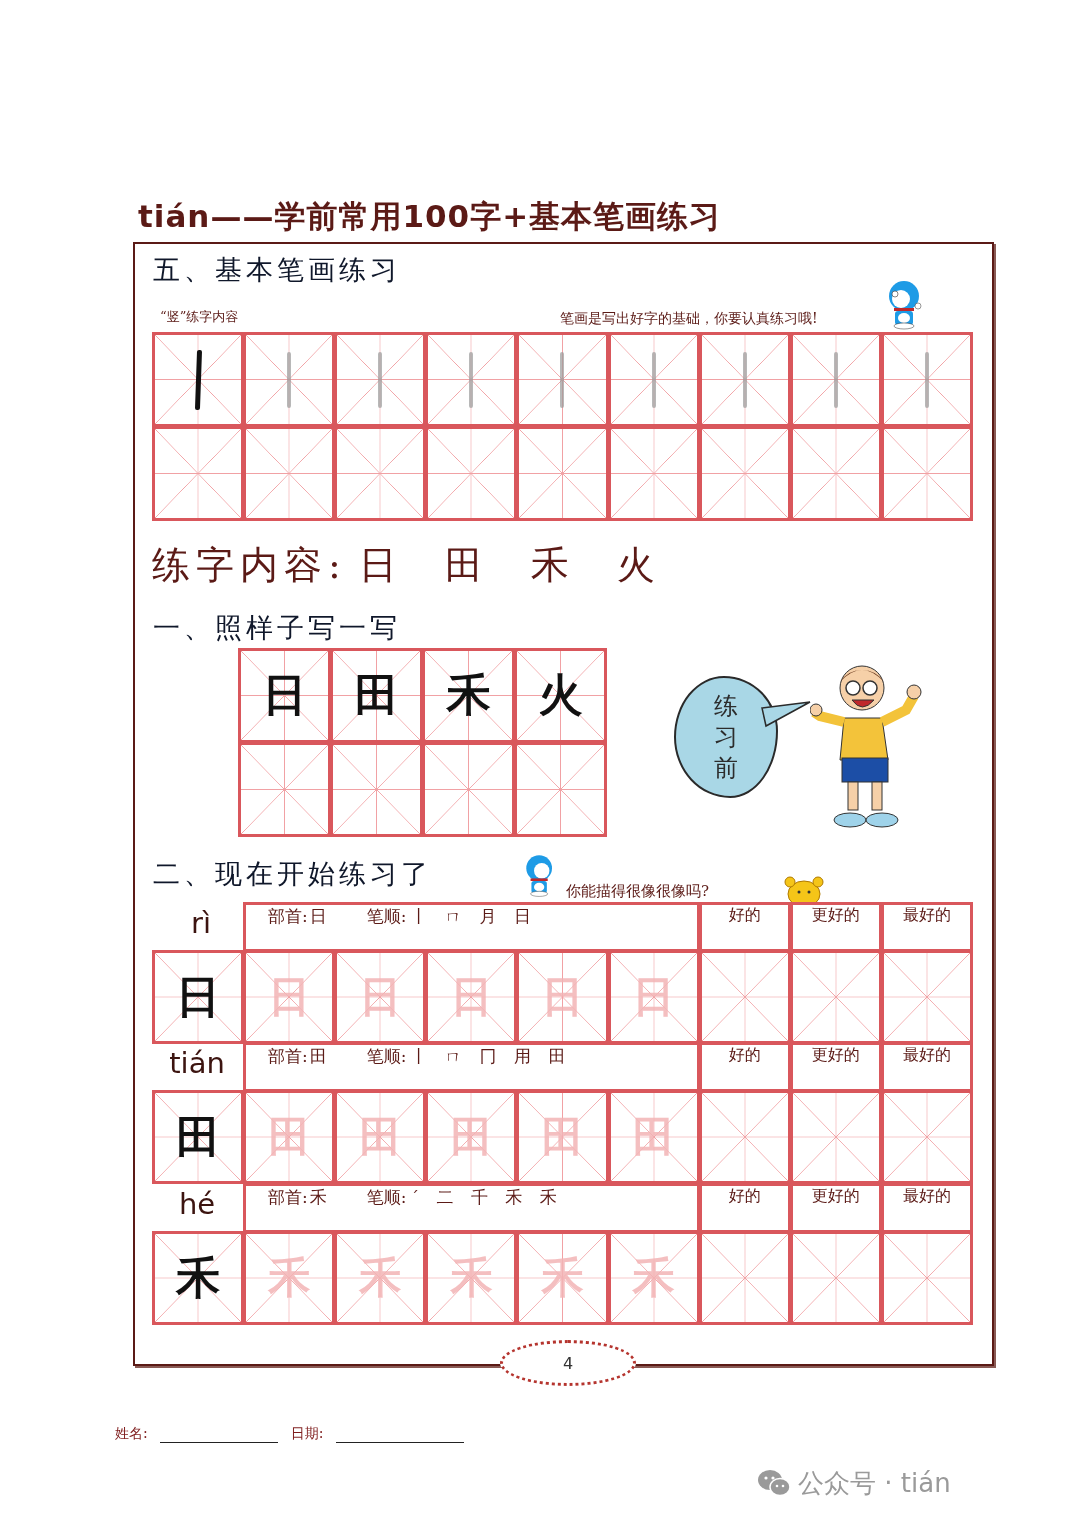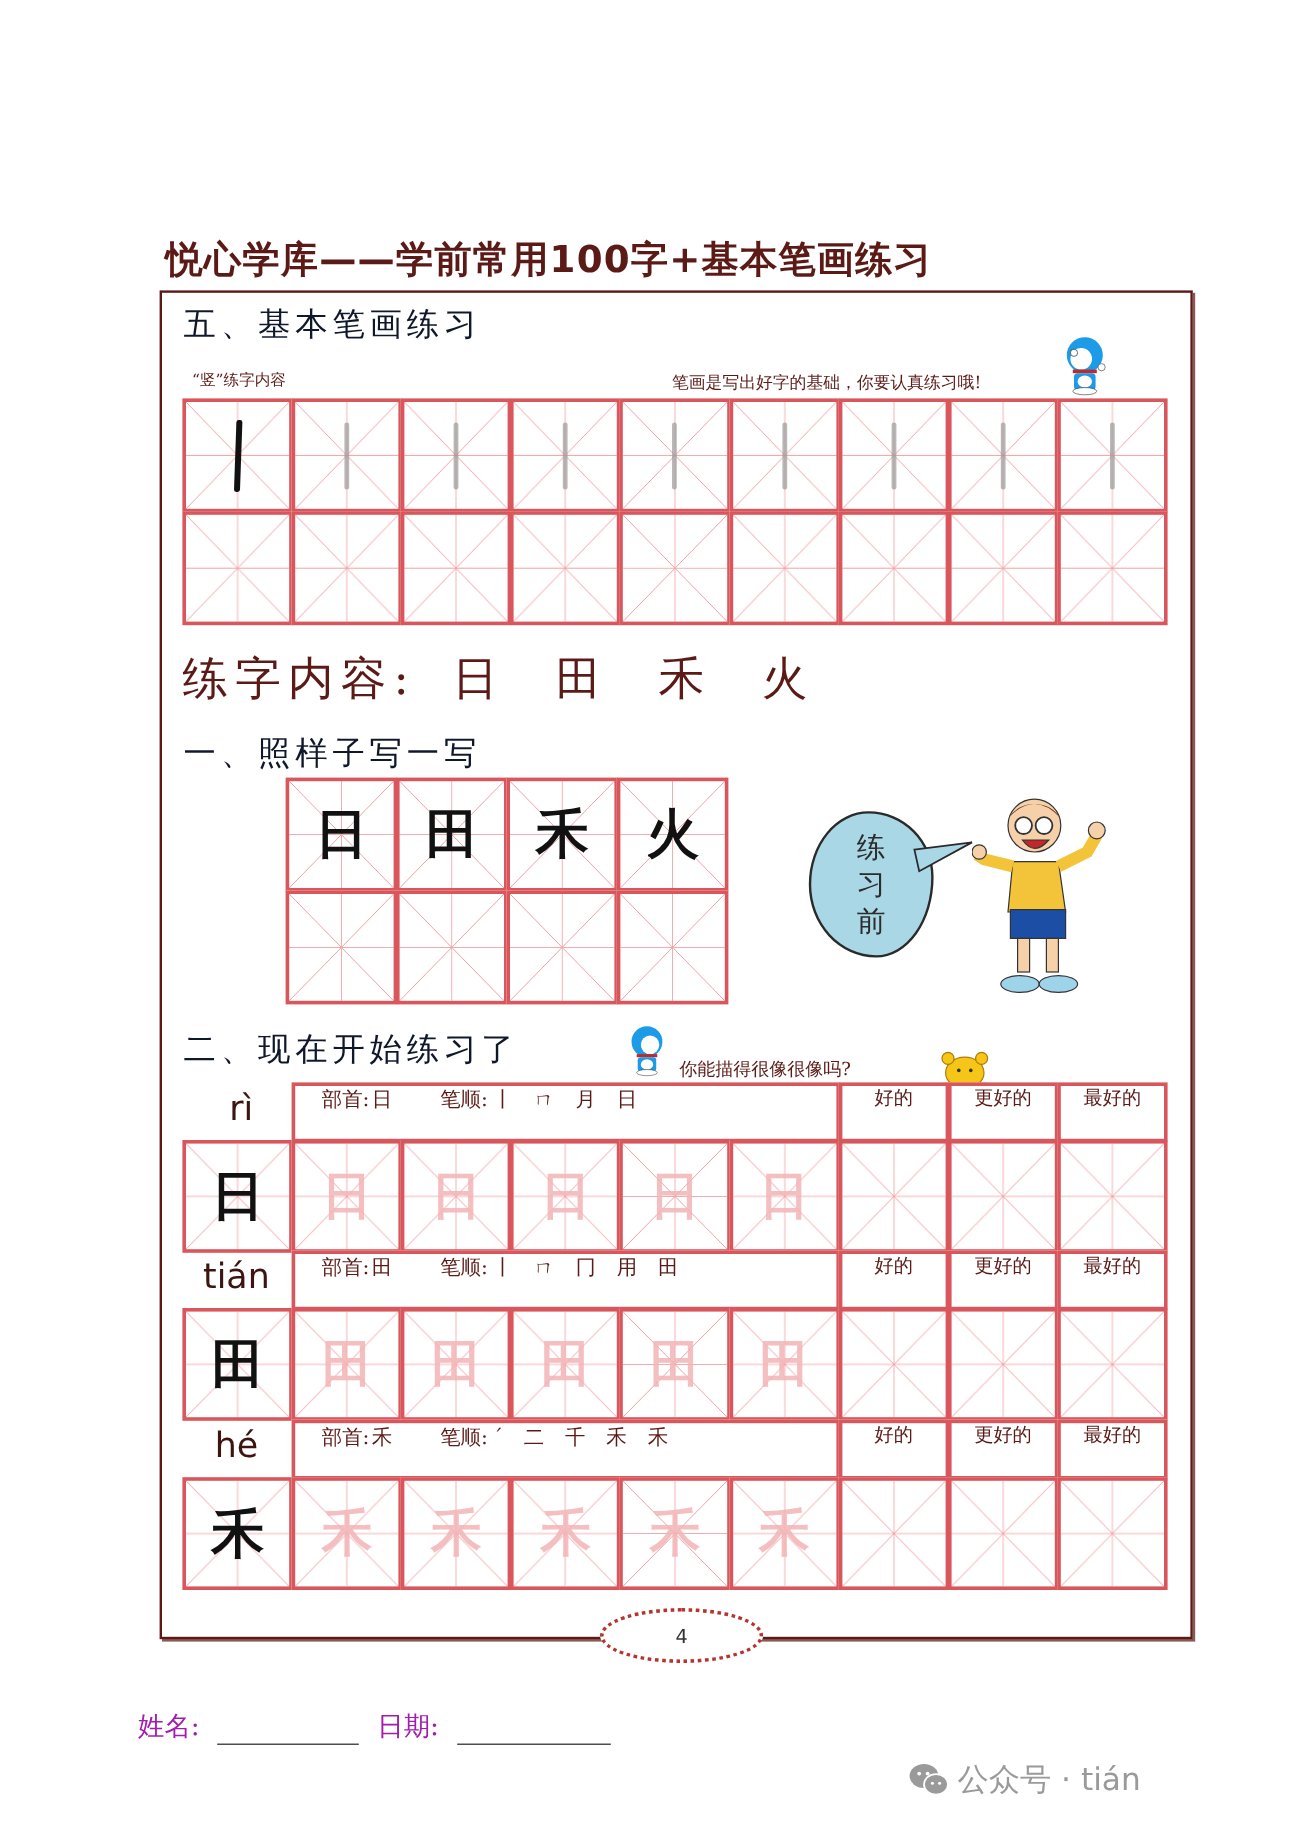--- a/index.html
+++ b/index.html
@@ -55,7 +55,7 @@
 </head>
 <body>
 
-<div class="abs main-title">悦心学库——学前常用100字+基本笔画练习</div>
+<div class="abs main-title">tián——学前常用100字+基本笔画练习</div>
 
 <div class="abs frame"></div>
 

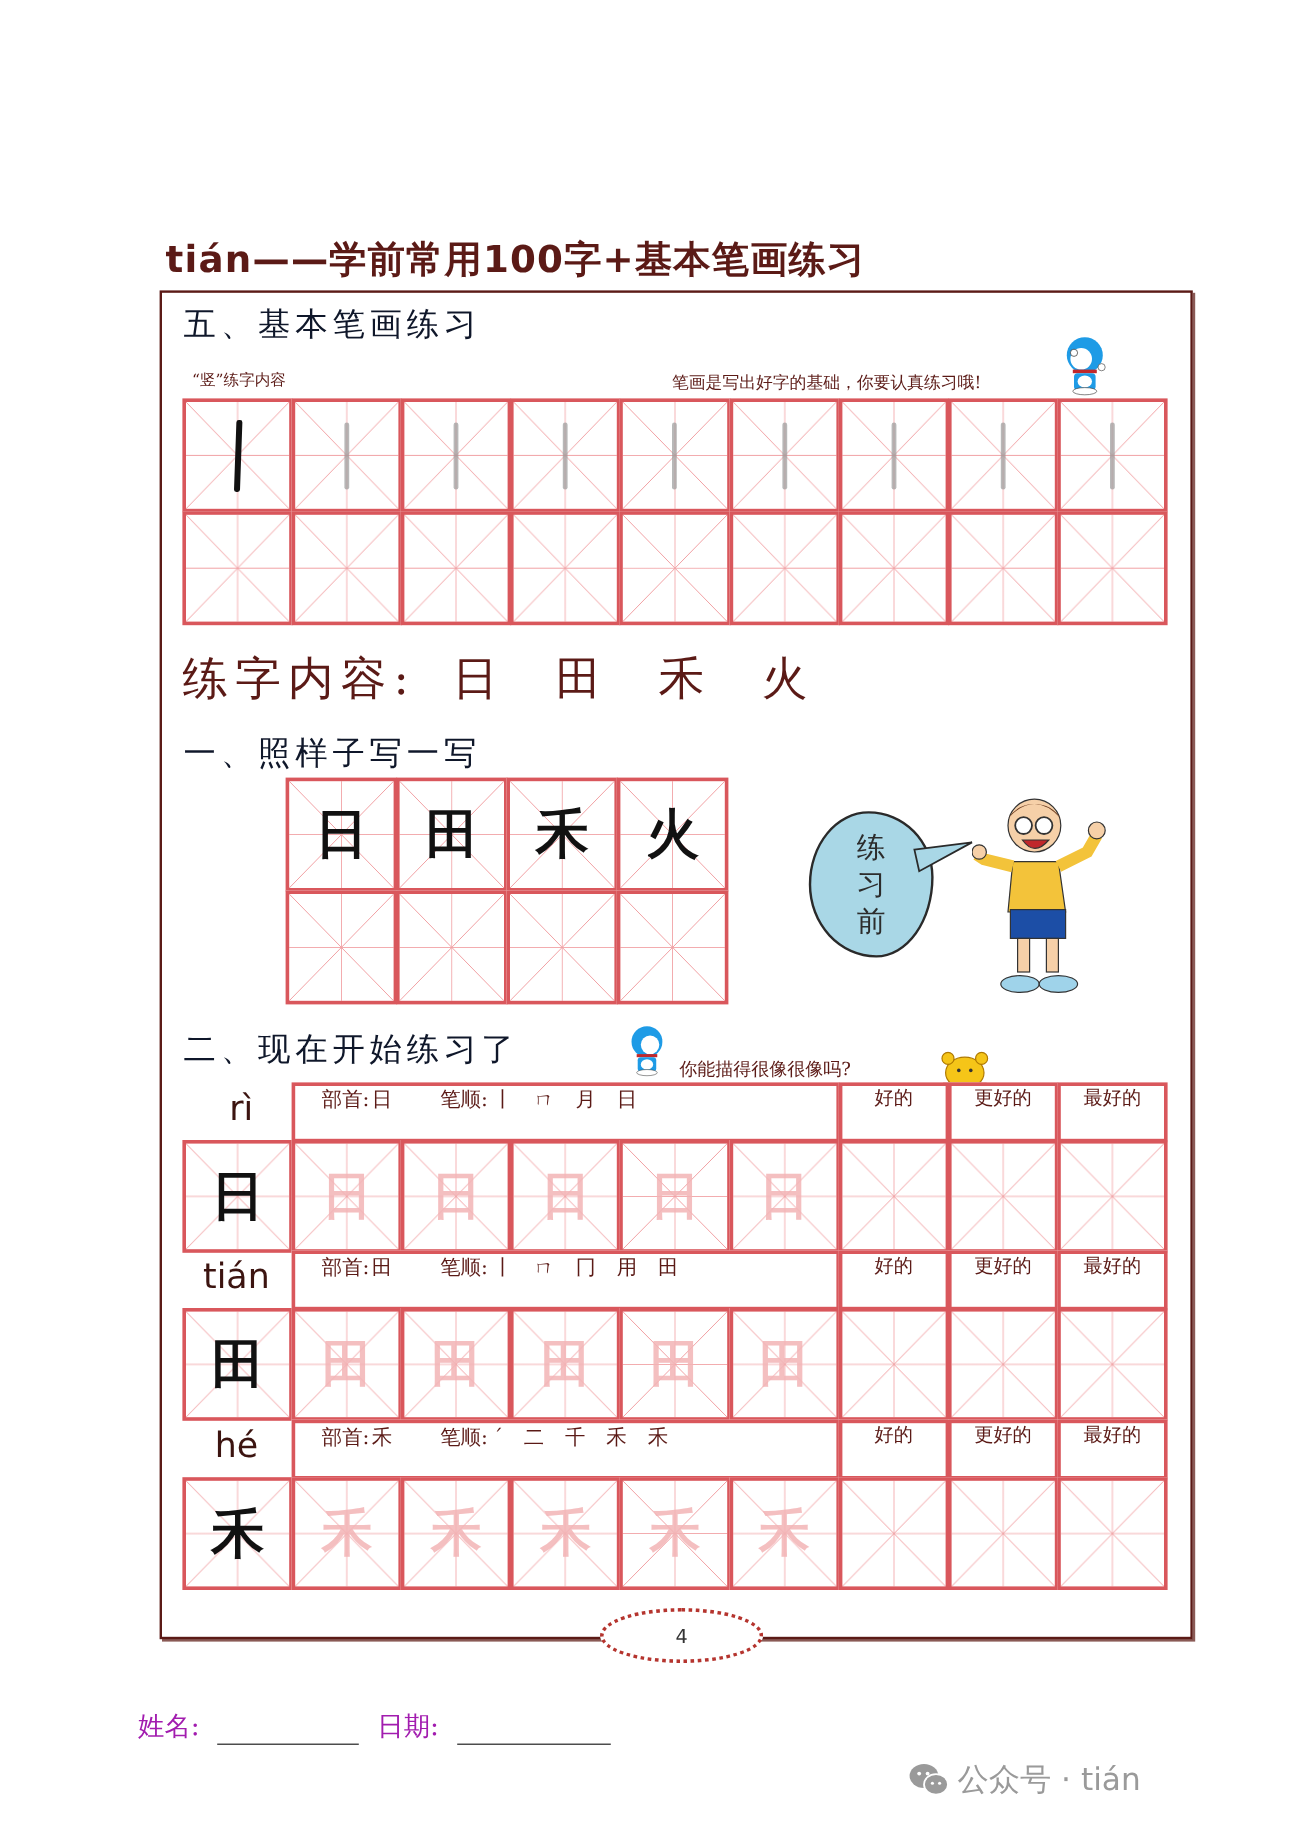--- a/index.html
+++ b/index.html
@@ -114,7 +114,7 @@
   </div>
 
 <div class="abs content-line">
-  <span style="margin-right:30px;">练字内容:</span><span>日</span><span>田</span><span>禾</span><span>火</span>
+  <span style="margin-right:12px;">练字内容:</span><span>日</span><span>田</span><span>禾</span><span>火</span>
 </div>
 
 <div class="abs sec-title" style="left:153px;top:610px;">一、照样子写一写</div>

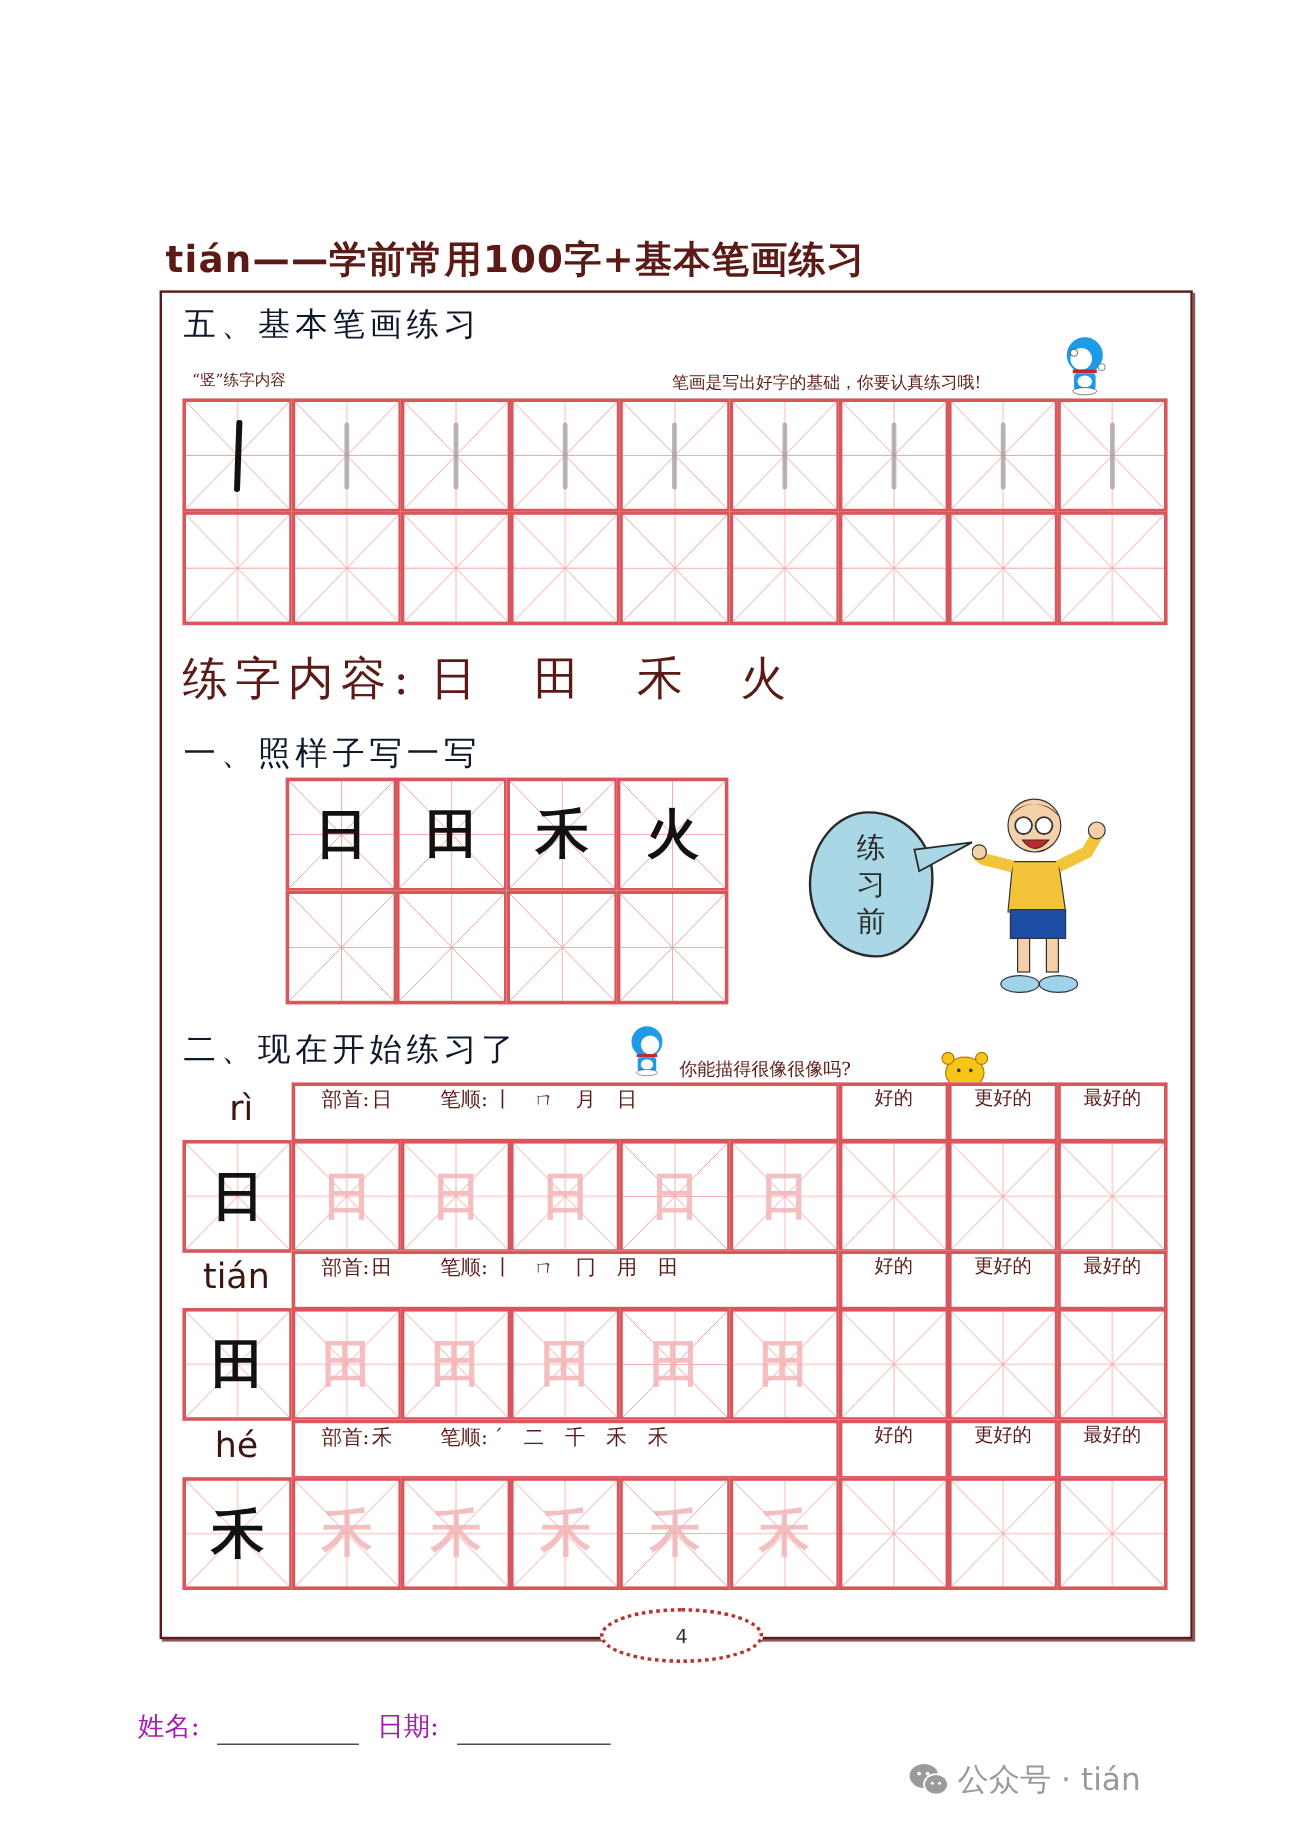--- a/index.html
+++ b/index.html
@@ -43,7 +43,7 @@
   }
   .pinyin { position:absolute; font-family:"DejaVu Sans", sans-serif; font-size:29px; color:#3c1410; text-align:center; width:90px; }
   .rating { justify-content:center; font-size:16px; }
-  .footer-name { left:115px; top:1424px; font-size:22px; color:#a21caf; white-space:nowrap;text-align:center; }
+  .footer-name { left:115px; top:1424px; font-size:14px; color:#7f1d1d; white-space:nowrap;text-align:center; }
   .blank { display:inline-block; border-bottom:1px solid #222; vertical-align:bottom; height:18px; }
   .watermark { left:756px; top:1466px; font-family:"DejaVu Sans", sans-serif; font-size:26px; color:#9a9a9a; white-space:nowrap; }
   .page-orn {

